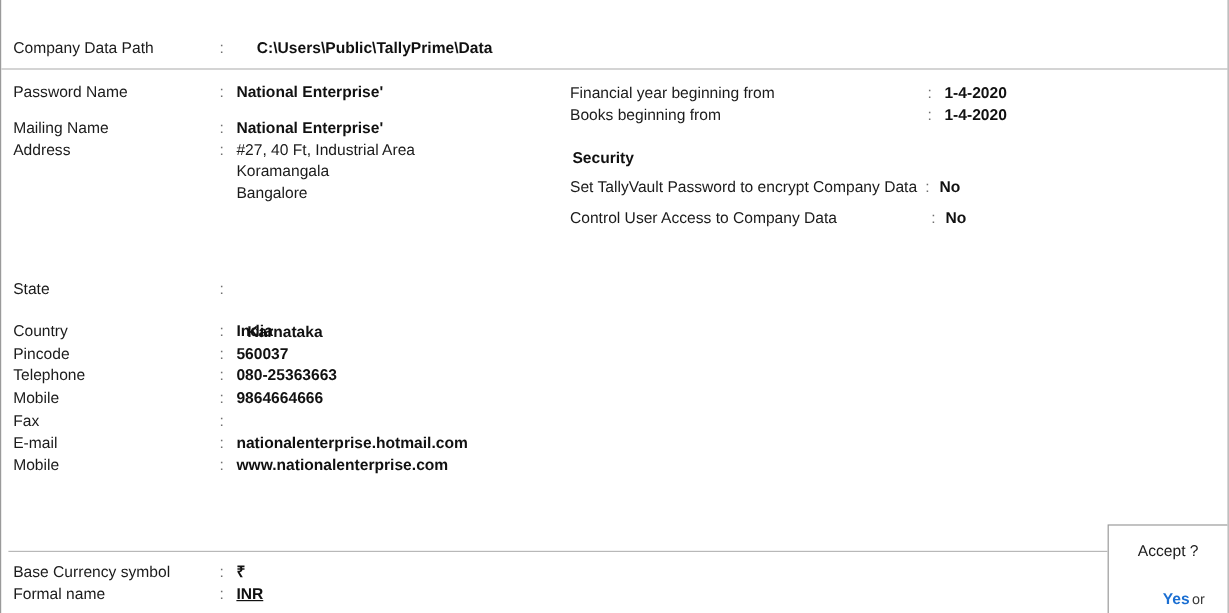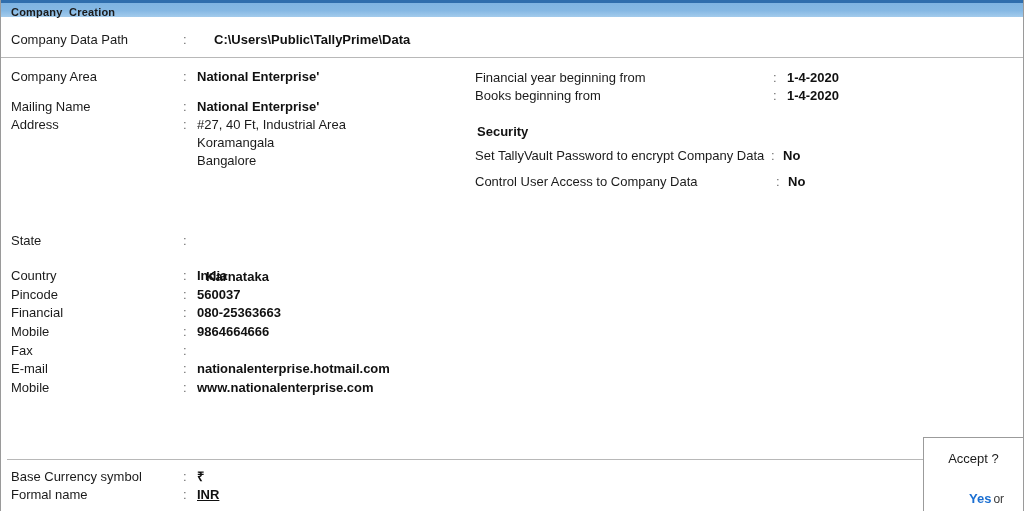--- a/index.html
+++ b/index.html
@@ -151,9 +151,6 @@
 
 <div id="screen">
 
-  <div class="titlebar">
-    <span class="titlebar-text">Company  Creation</span>
-  </div>
 
   <div class="row" style="left:10px; top:32px;">
     <span class="lbl">Company Data Path</span>

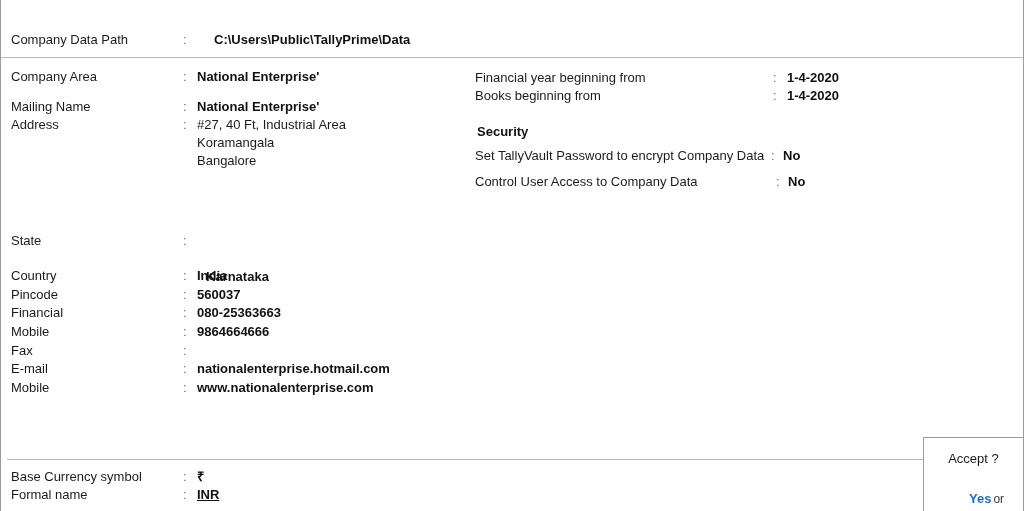--- a/index.html
+++ b/index.html
@@ -161,7 +161,7 @@
   <div class="divider divider-top"></div>
 
   <div class="row" style="left:10px; top:69px;">
-    <span class="lbl">Company Area</span>
+    <span class="lbl">Password Name</span>
     <span class="colon" style="left:172px;">:</span>
     <span class="val" style="left:186px;">National Enterprise'</span>
   </div>

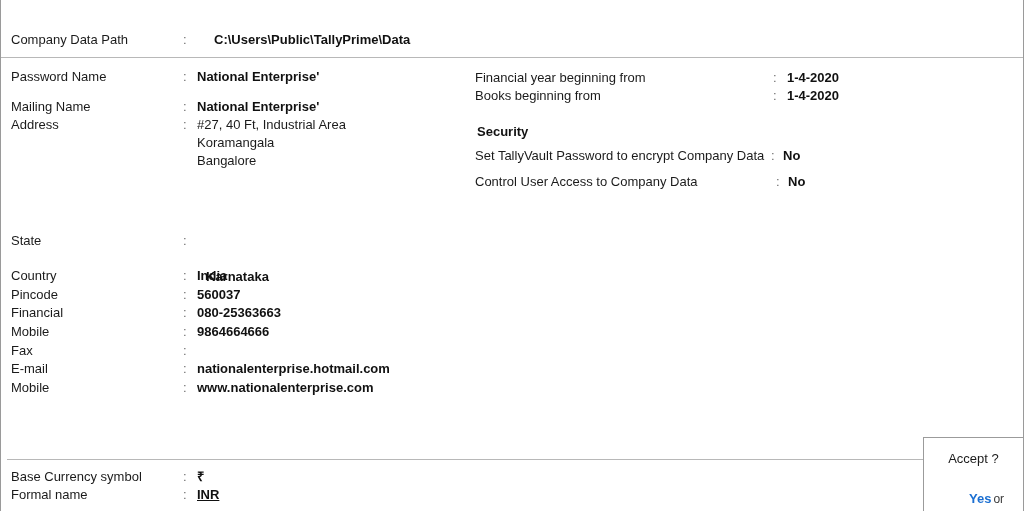--- a/index.html
+++ b/index.html
@@ -199,7 +199,7 @@
   </div>
 
   <div class="row" style="left:10px; top:305px;">
-    <span class="lbl">Financial</span>
+    <span class="lbl">Telephone</span>
     <span class="colon" style="left:172px;">:</span>
     <span class="val" style="left:186px;">080-25363663</span>
   </div>

